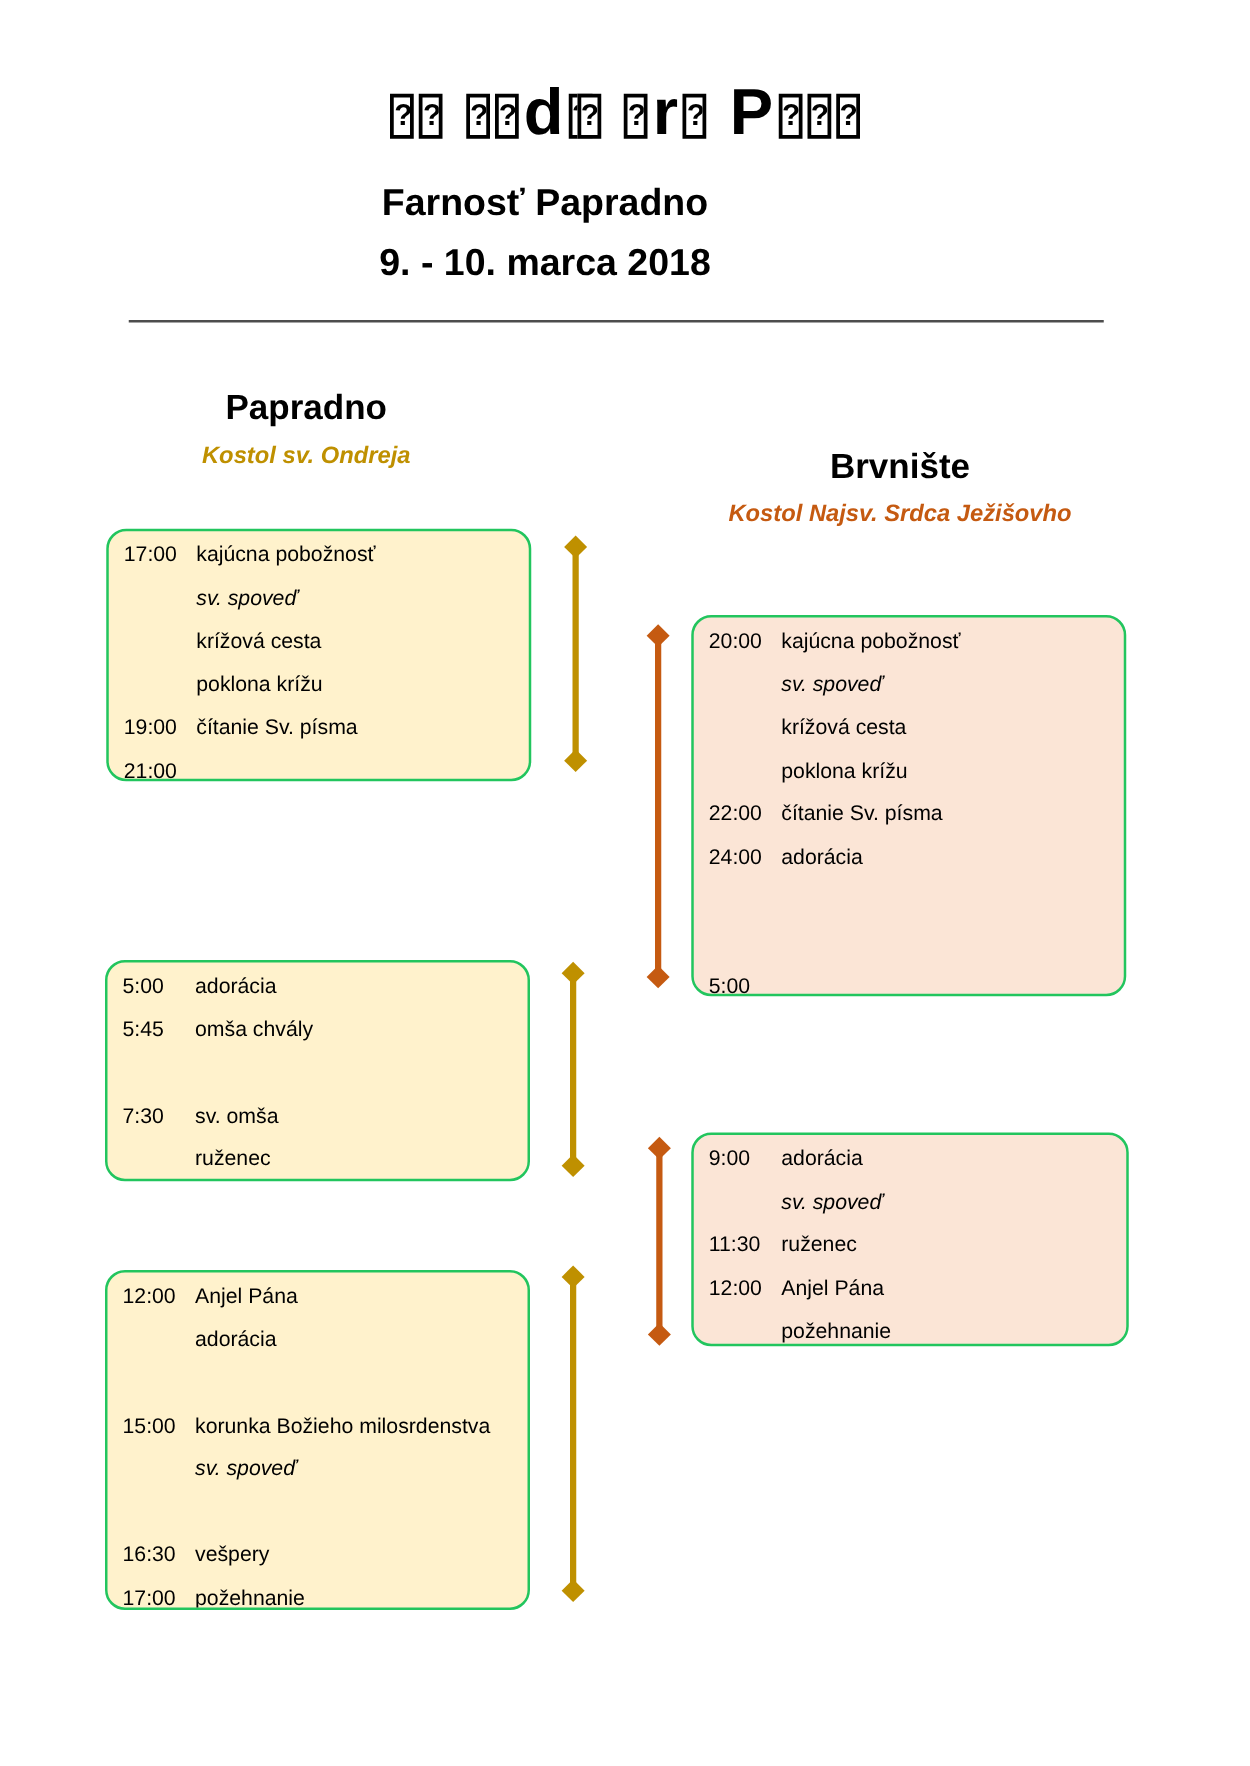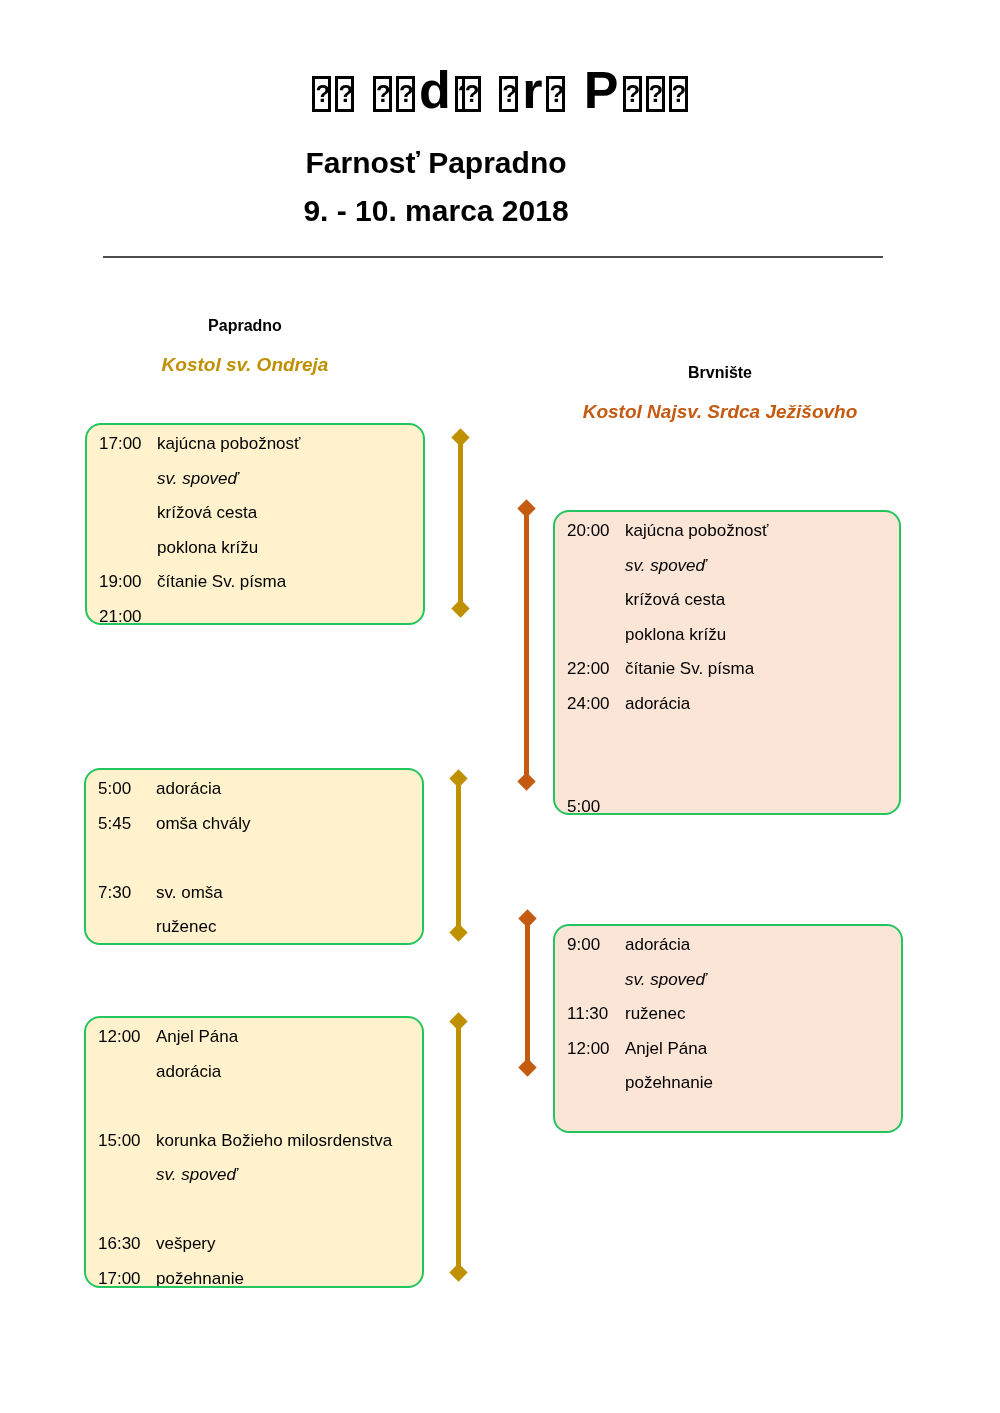--- a/index.html
+++ b/index.html
@@ -45,7 +45,7 @@
 
   
   .colhead{position:absolute;text-align:center;font-weight:bold;}
-  .colhead .name{font-size:16px;line-height:24px;}
+  .colhead .name{font-size:28px;line-height:24px;}
   .colhead .church{font-size:19px;line-height:22px;font-style:italic;margin-top:16px;}
   #head-left{left:60px;top:314px;width:370px;}
   #head-right{left:535px;top:314px;width:370px;margin-top:47px;}

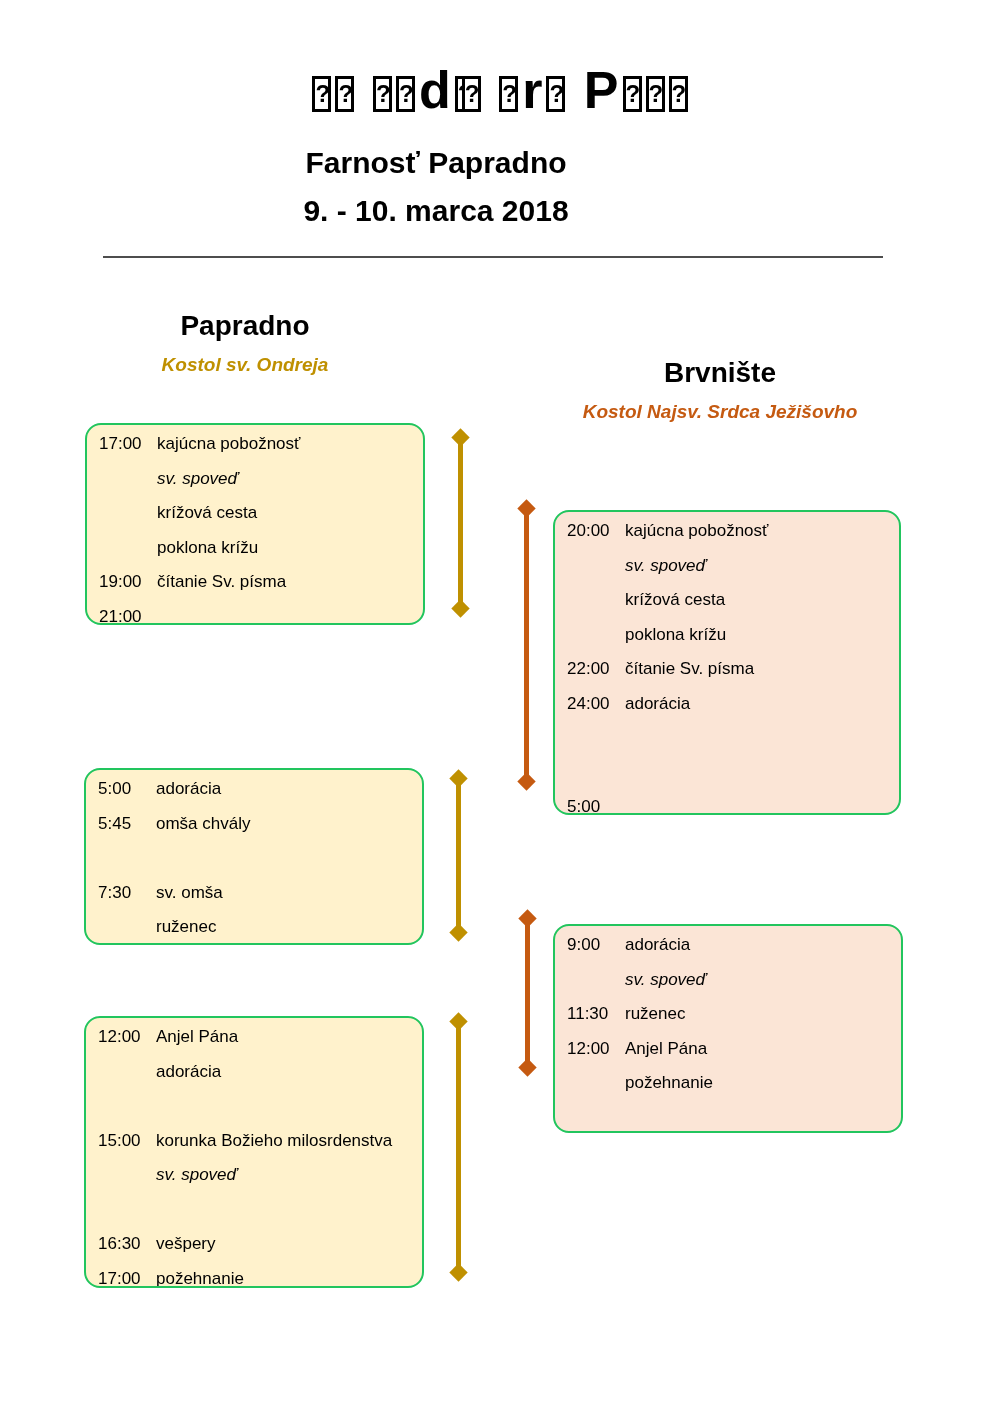--- a/index.html
+++ b/index.html
@@ -58,7 +58,7 @@
     border-radius:16px;padding-top:2px;overflow:hidden;
   }
   .schedule-box.yellow{background:var(--yellow-fill);}
-  .schedule-box.pink{background:var(--pink-fill);margin-top:18px;}
+  .schedule-box.pink{background:var(--pink-fill);}
   .row{display:flex;align-items:center;height:34.5px;font-size:17px;line-height:20px;}
   .row .time{flex:none;width:58px;padding-left:12px;}
   .row .event{flex:1;}

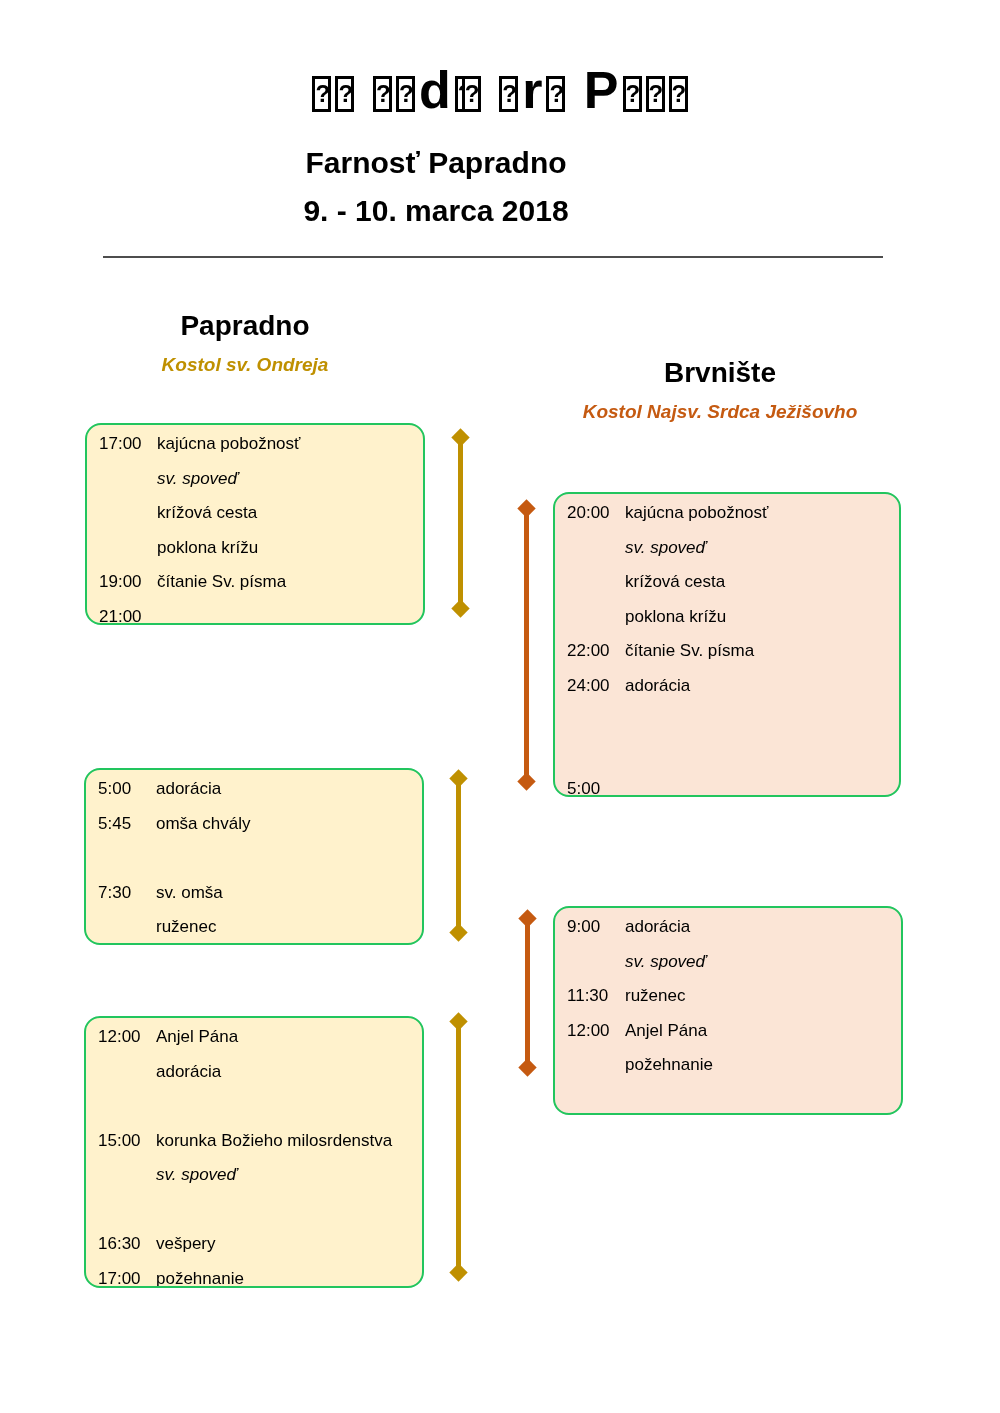--- a/index.html
+++ b/index.html
@@ -215,7 +215,7 @@
         <span class="event"></span>
       </div>
     </div>
-    <div class="schedule-box pink" style="left: 553px; top: 906px; width: 350px; height: 209px;">
+    <div class="schedule-box pink" style="left: 553px; top: 906px; width: 350px; height: 171px;">
       <div class="row">
         <span class="time">9:00</span>
         <span class="event">adorácia</span>

